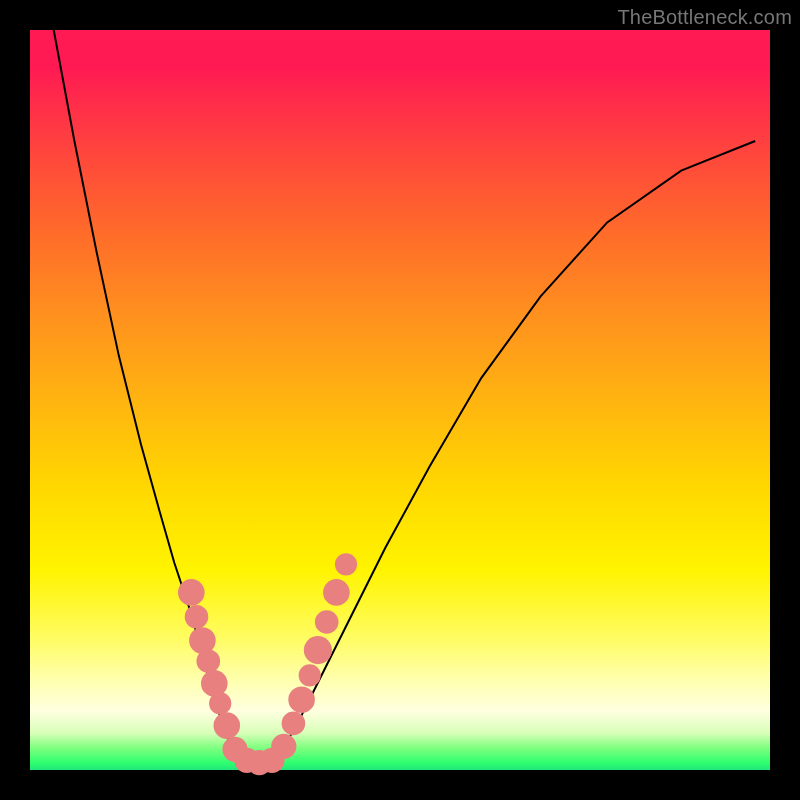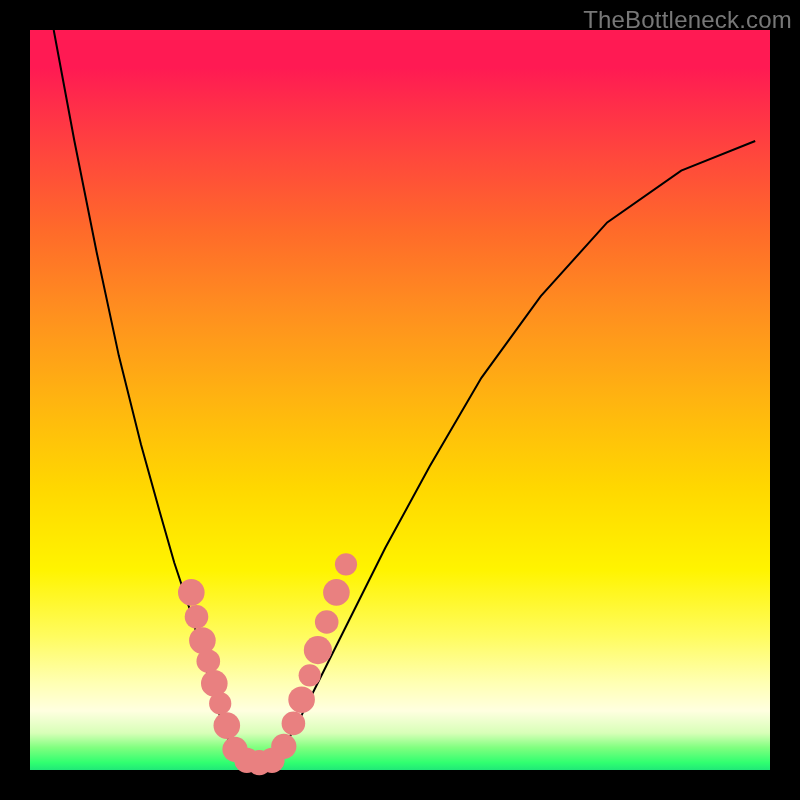--- a/index.html
+++ b/index.html
@@ -45,7 +45,7 @@
     top: 6px;
     right: 8px;
     color: #777;
-    font-size: 24px;
+    font-size: 20px;
     letter-spacing: 0.2px;
     user-select: none;
   }

